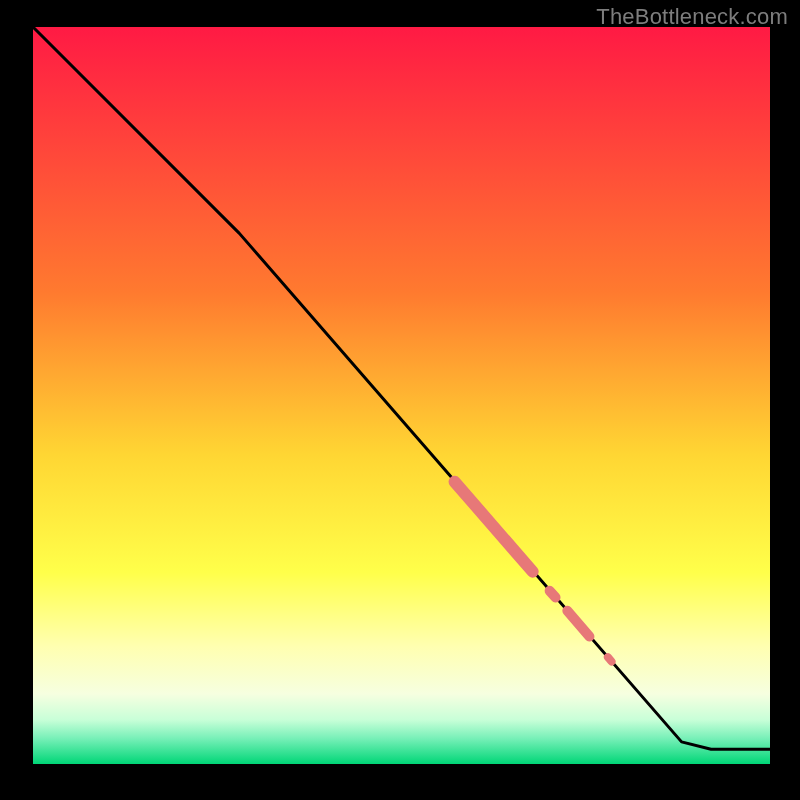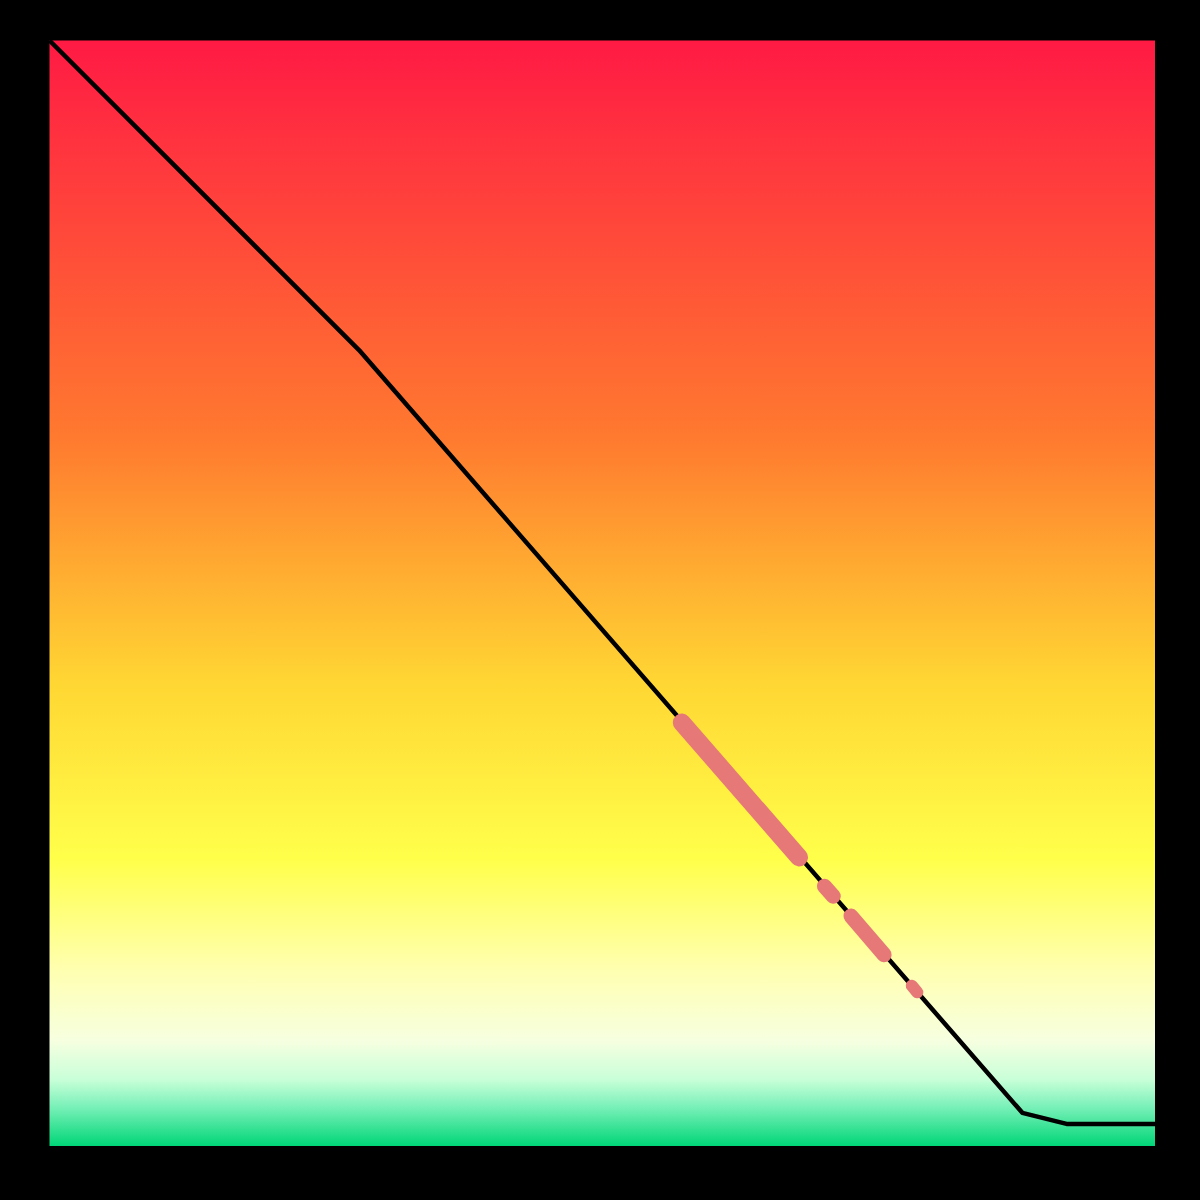--- a/index.html
+++ b/index.html
@@ -36,6 +36,7 @@
 <body>
 
 <div class="frame">
+  <div class="watermark">TheBottleneck.com</div>
   <svg class="plot" width="800" height="800" viewBox="0 0 800 800">
     <defs>
       <linearGradient id="bg-grad" x1="0" y1="0" x2="0" y2="1">

